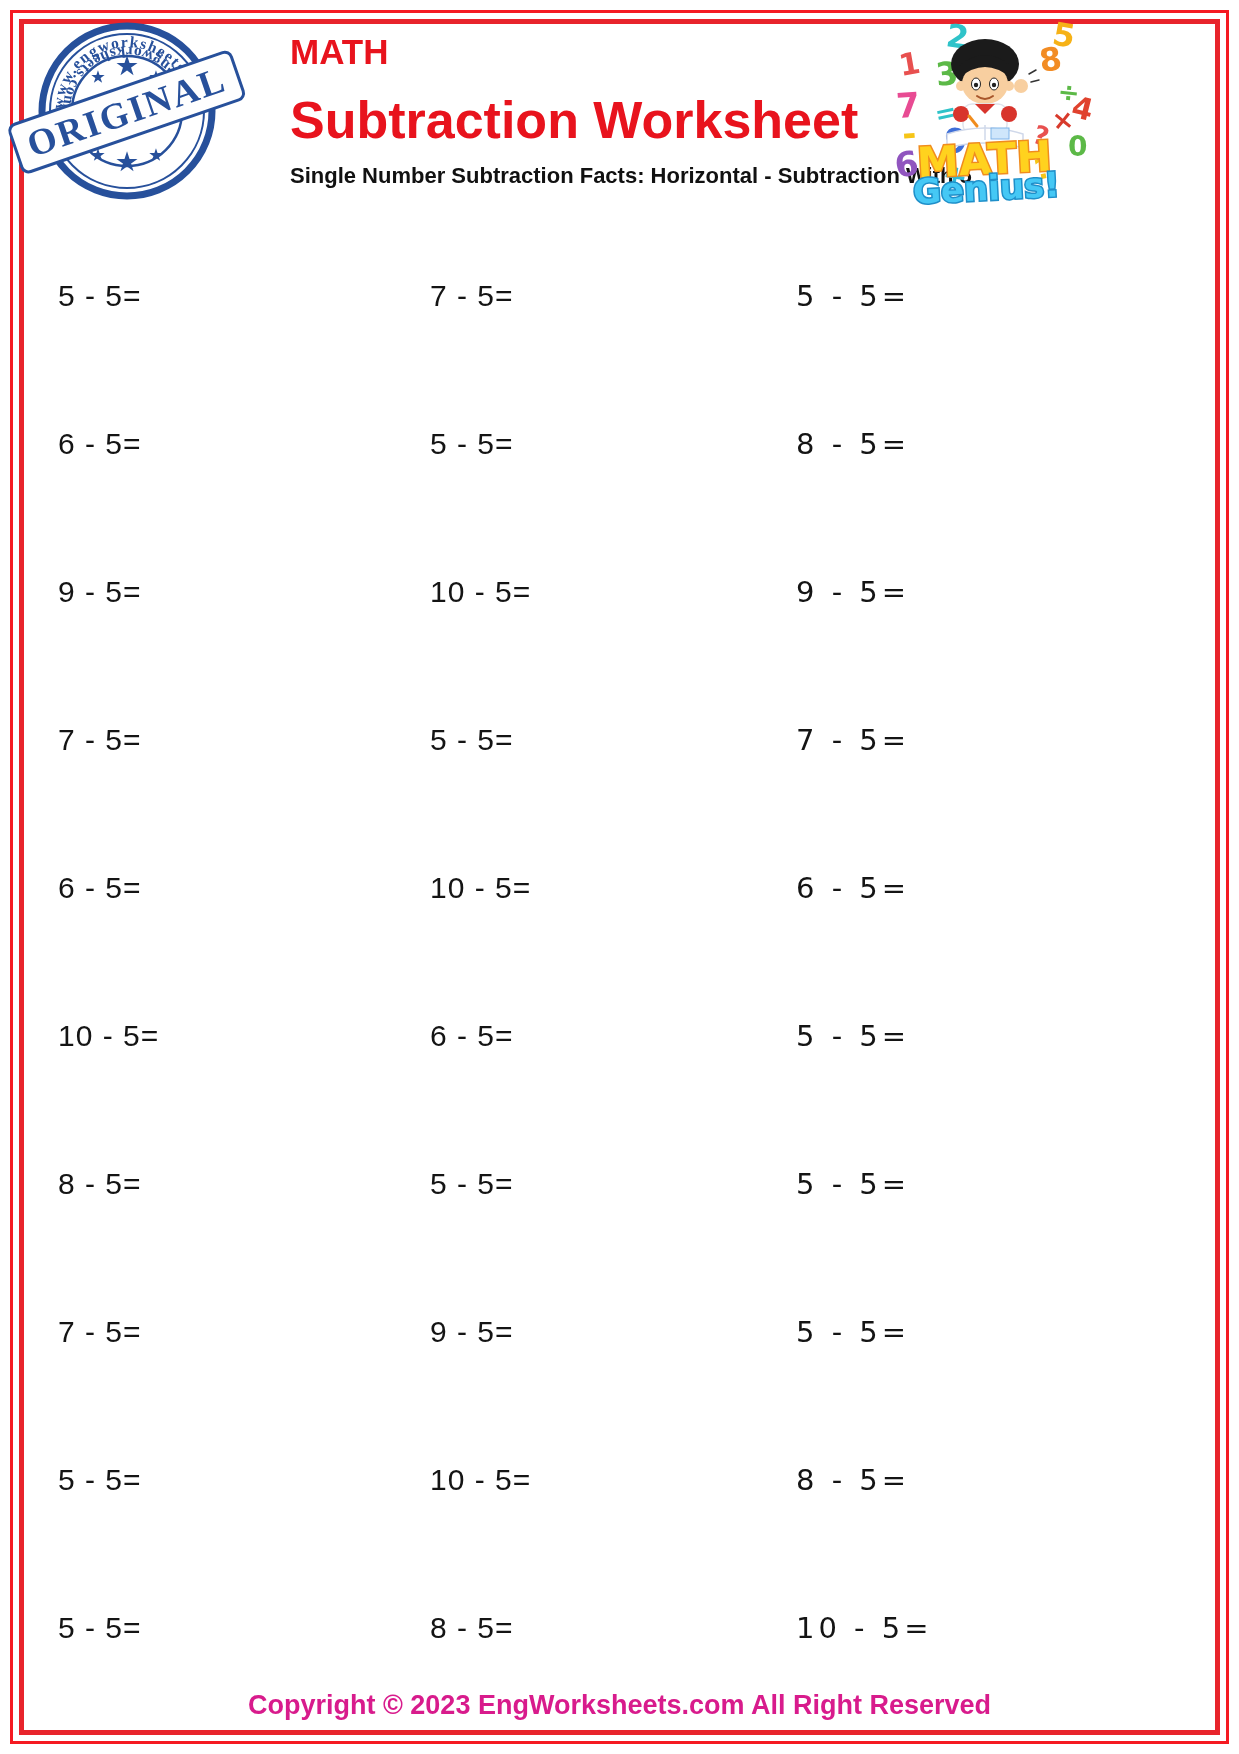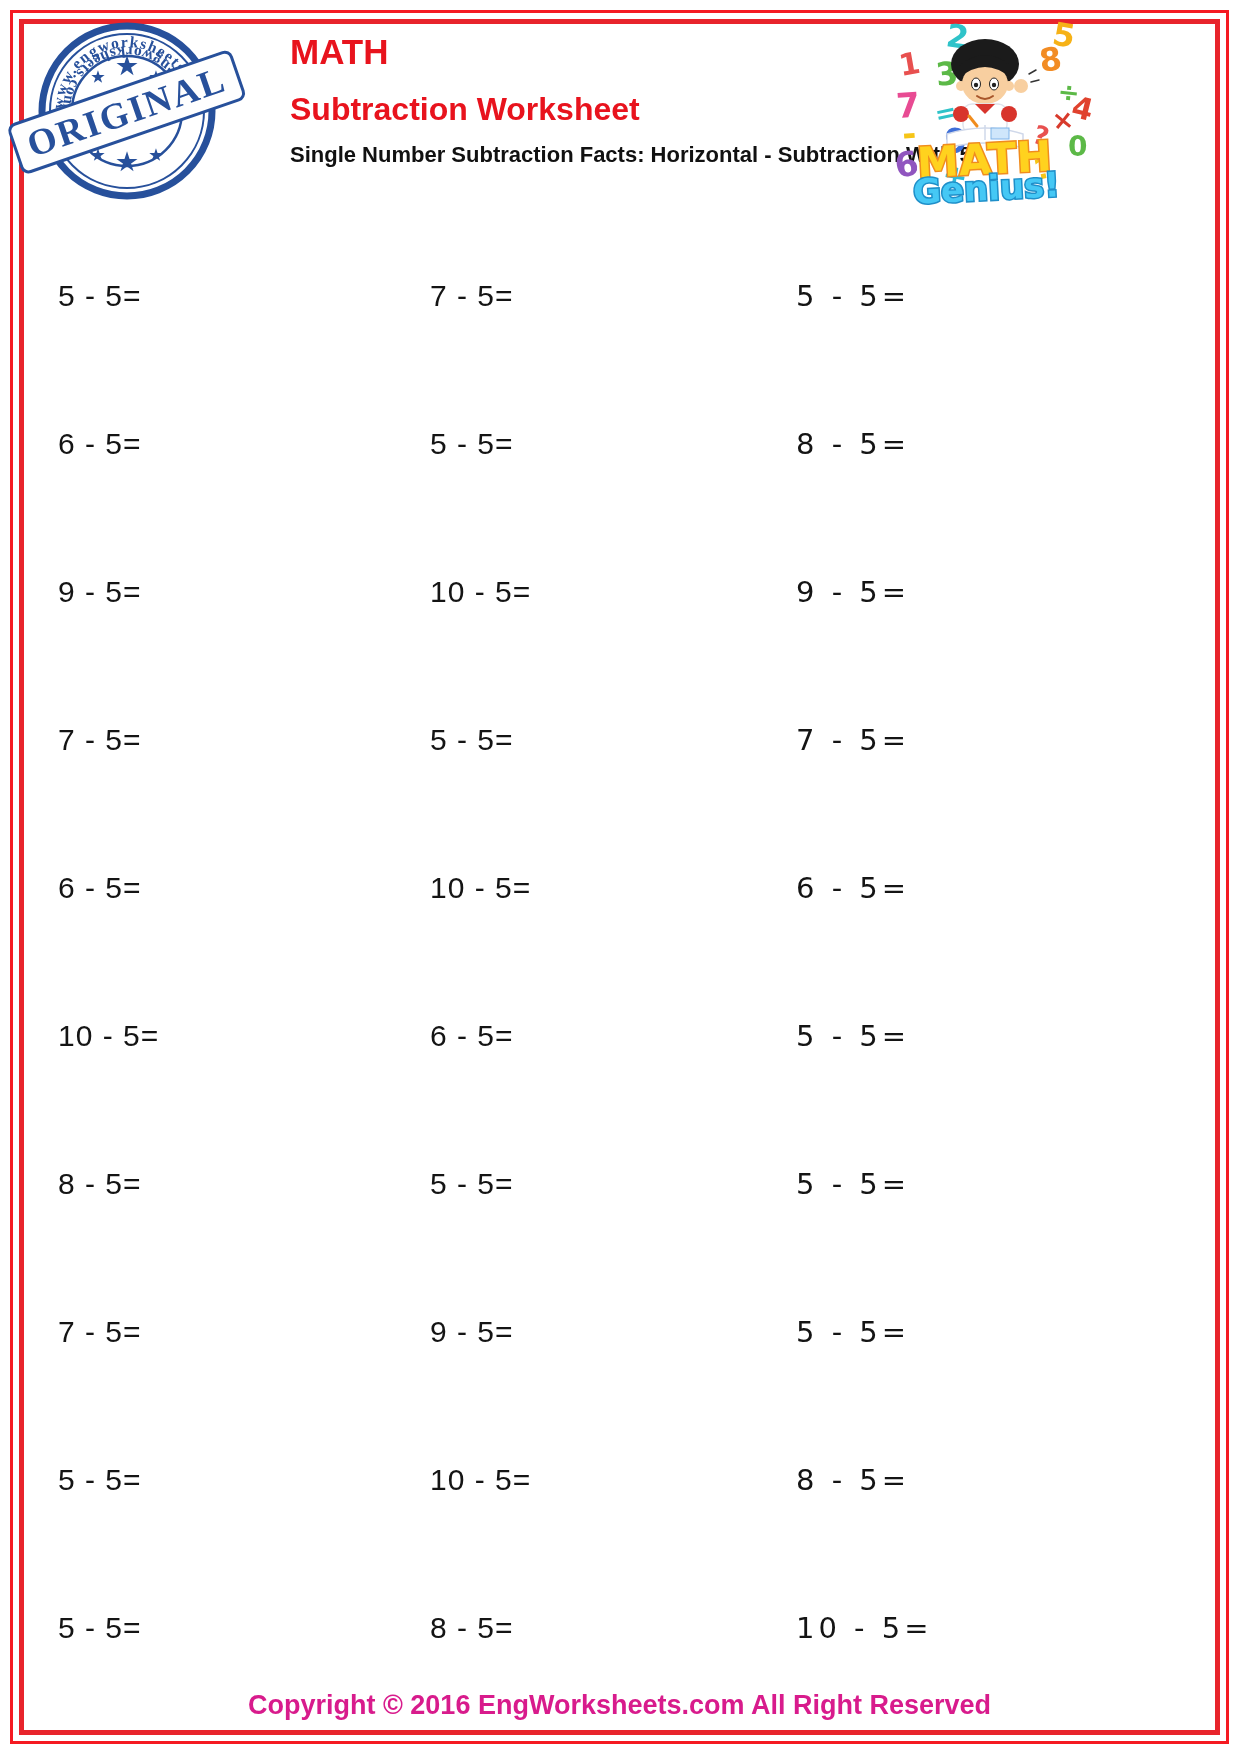--- a/index.html
+++ b/index.html
@@ -13,7 +13,7 @@
   
   .header{position:absolute;left:290px;top:34px;width:600px;}
   .header .category{color:#e8131d;font-size:35px;font-weight:700;line-height:1.05;}
-  .header .title{color:#e8131d;font-size:32px;font-weight:700;line-height:1.05;margin-top:22px;}
+  .header .title{color:#e8131d;font-size:52px;font-weight:700;line-height:1.05;margin-top:22px;}
   .header .subtitle{color:#111111;font-size:22px;font-weight:700;margin-top:16px;white-space:nowrap;}
 
   

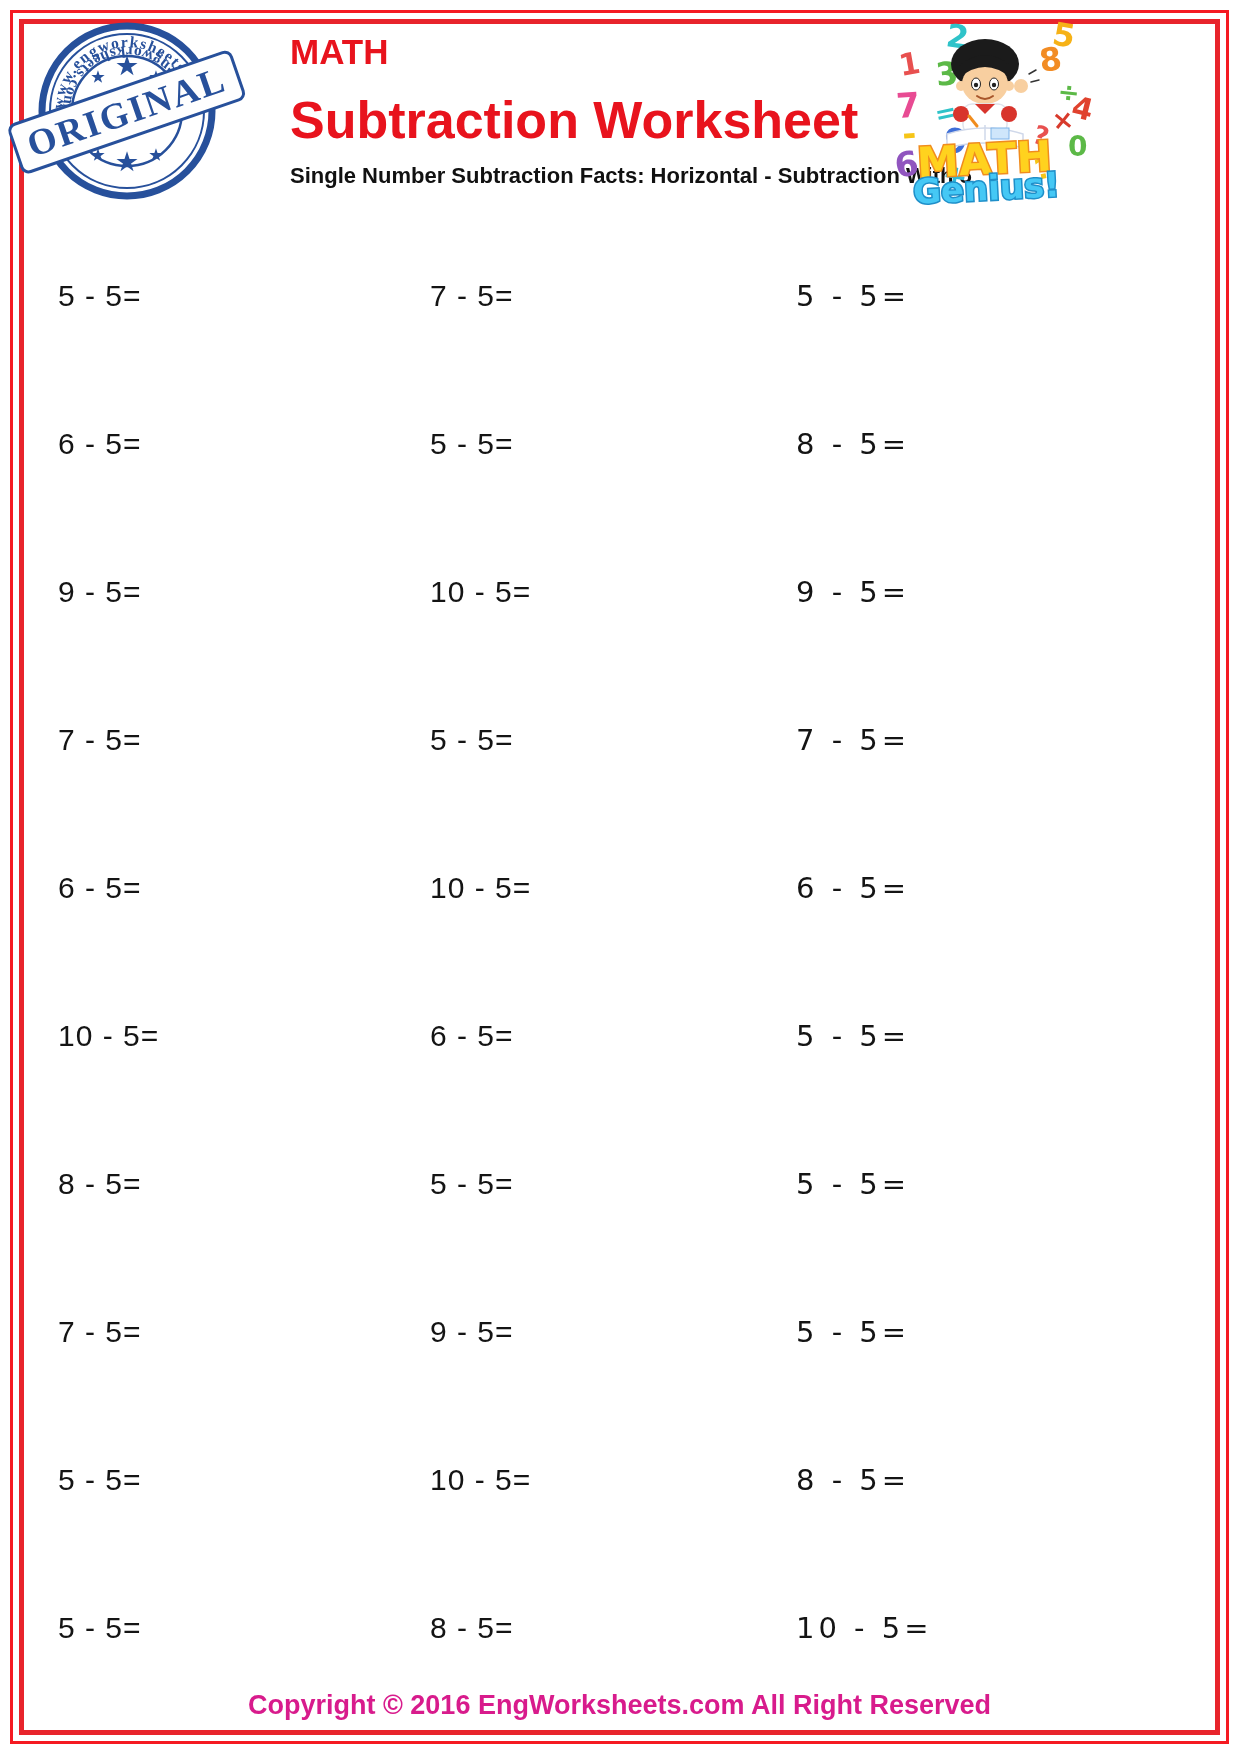--- a/index.html
+++ b/index.html
@@ -162,7 +162,7 @@
       <div class="cell col3">10 - 5=</div>
     </div>
 
-  <div class="footer">Copyright © 2016 EngWorksheets.com All Right Reserved</div>
+  <div class="footer">Copyright © 2023 EngWorksheets.com All Right Reserved</div>
 
 </div>
 

